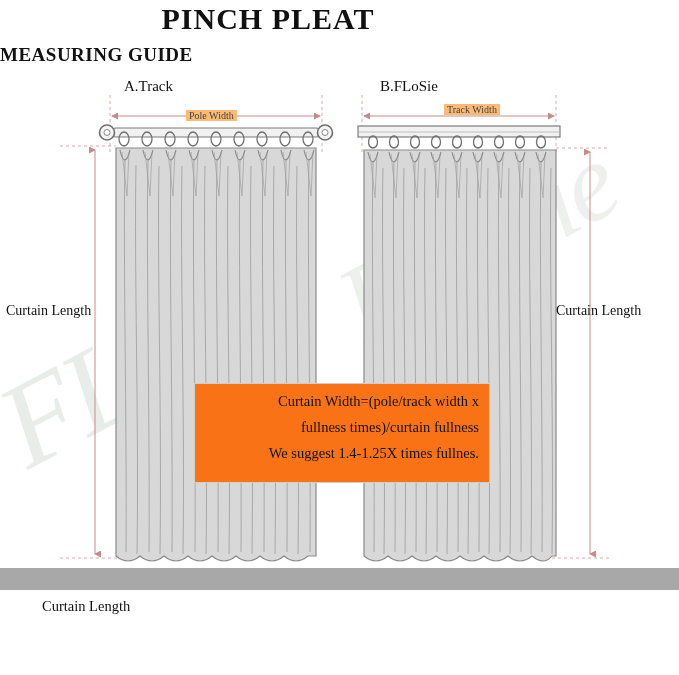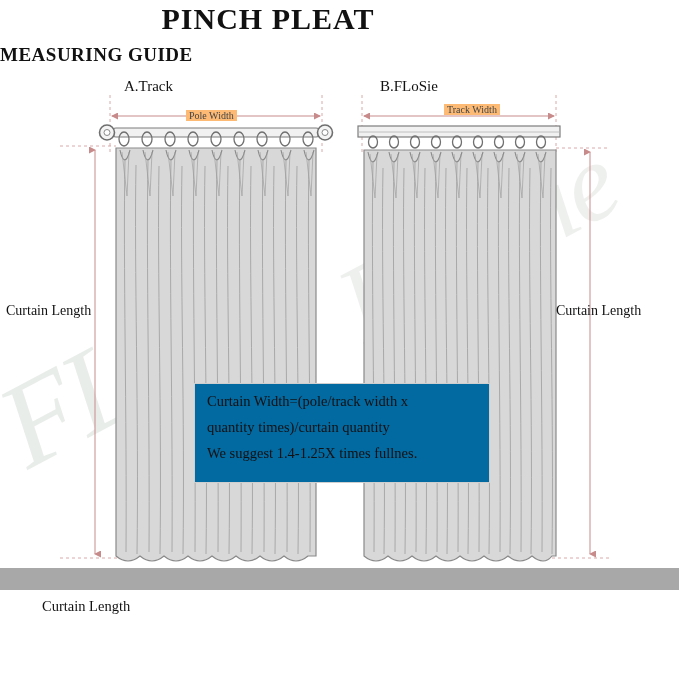--- a/index.html
+++ b/index.html
@@ -51,10 +51,11 @@
   .formula-box{
     position:absolute;
     left:194px;top:383px;width:296px;height:100px;
-    background:#0369a1;
+    background:#f97316;
     border:1px solid #cfcfcf;
     padding:8px 10px 0 12px;
     box-sizing:border-box;
+    text-align:right;
   }
   .formula-box p{
     margin:0 0 8px 0;

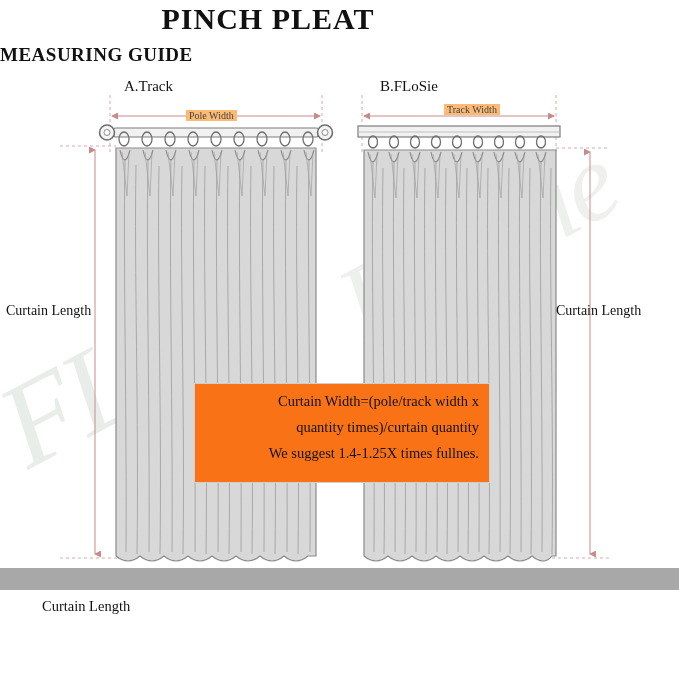--- a/index.html
+++ b/index.html
@@ -315,7 +315,7 @@
 
   <div class="formula-box">
     <p>Curtain Width=(pole/track width x</p>
-    <p>quantity times)/curtain quantity</p>
+    <p>fullness times)/curtain fullness</p>
     <p>We suggest 1.4-1.25X times fullnes.</p>
   </div>
 

